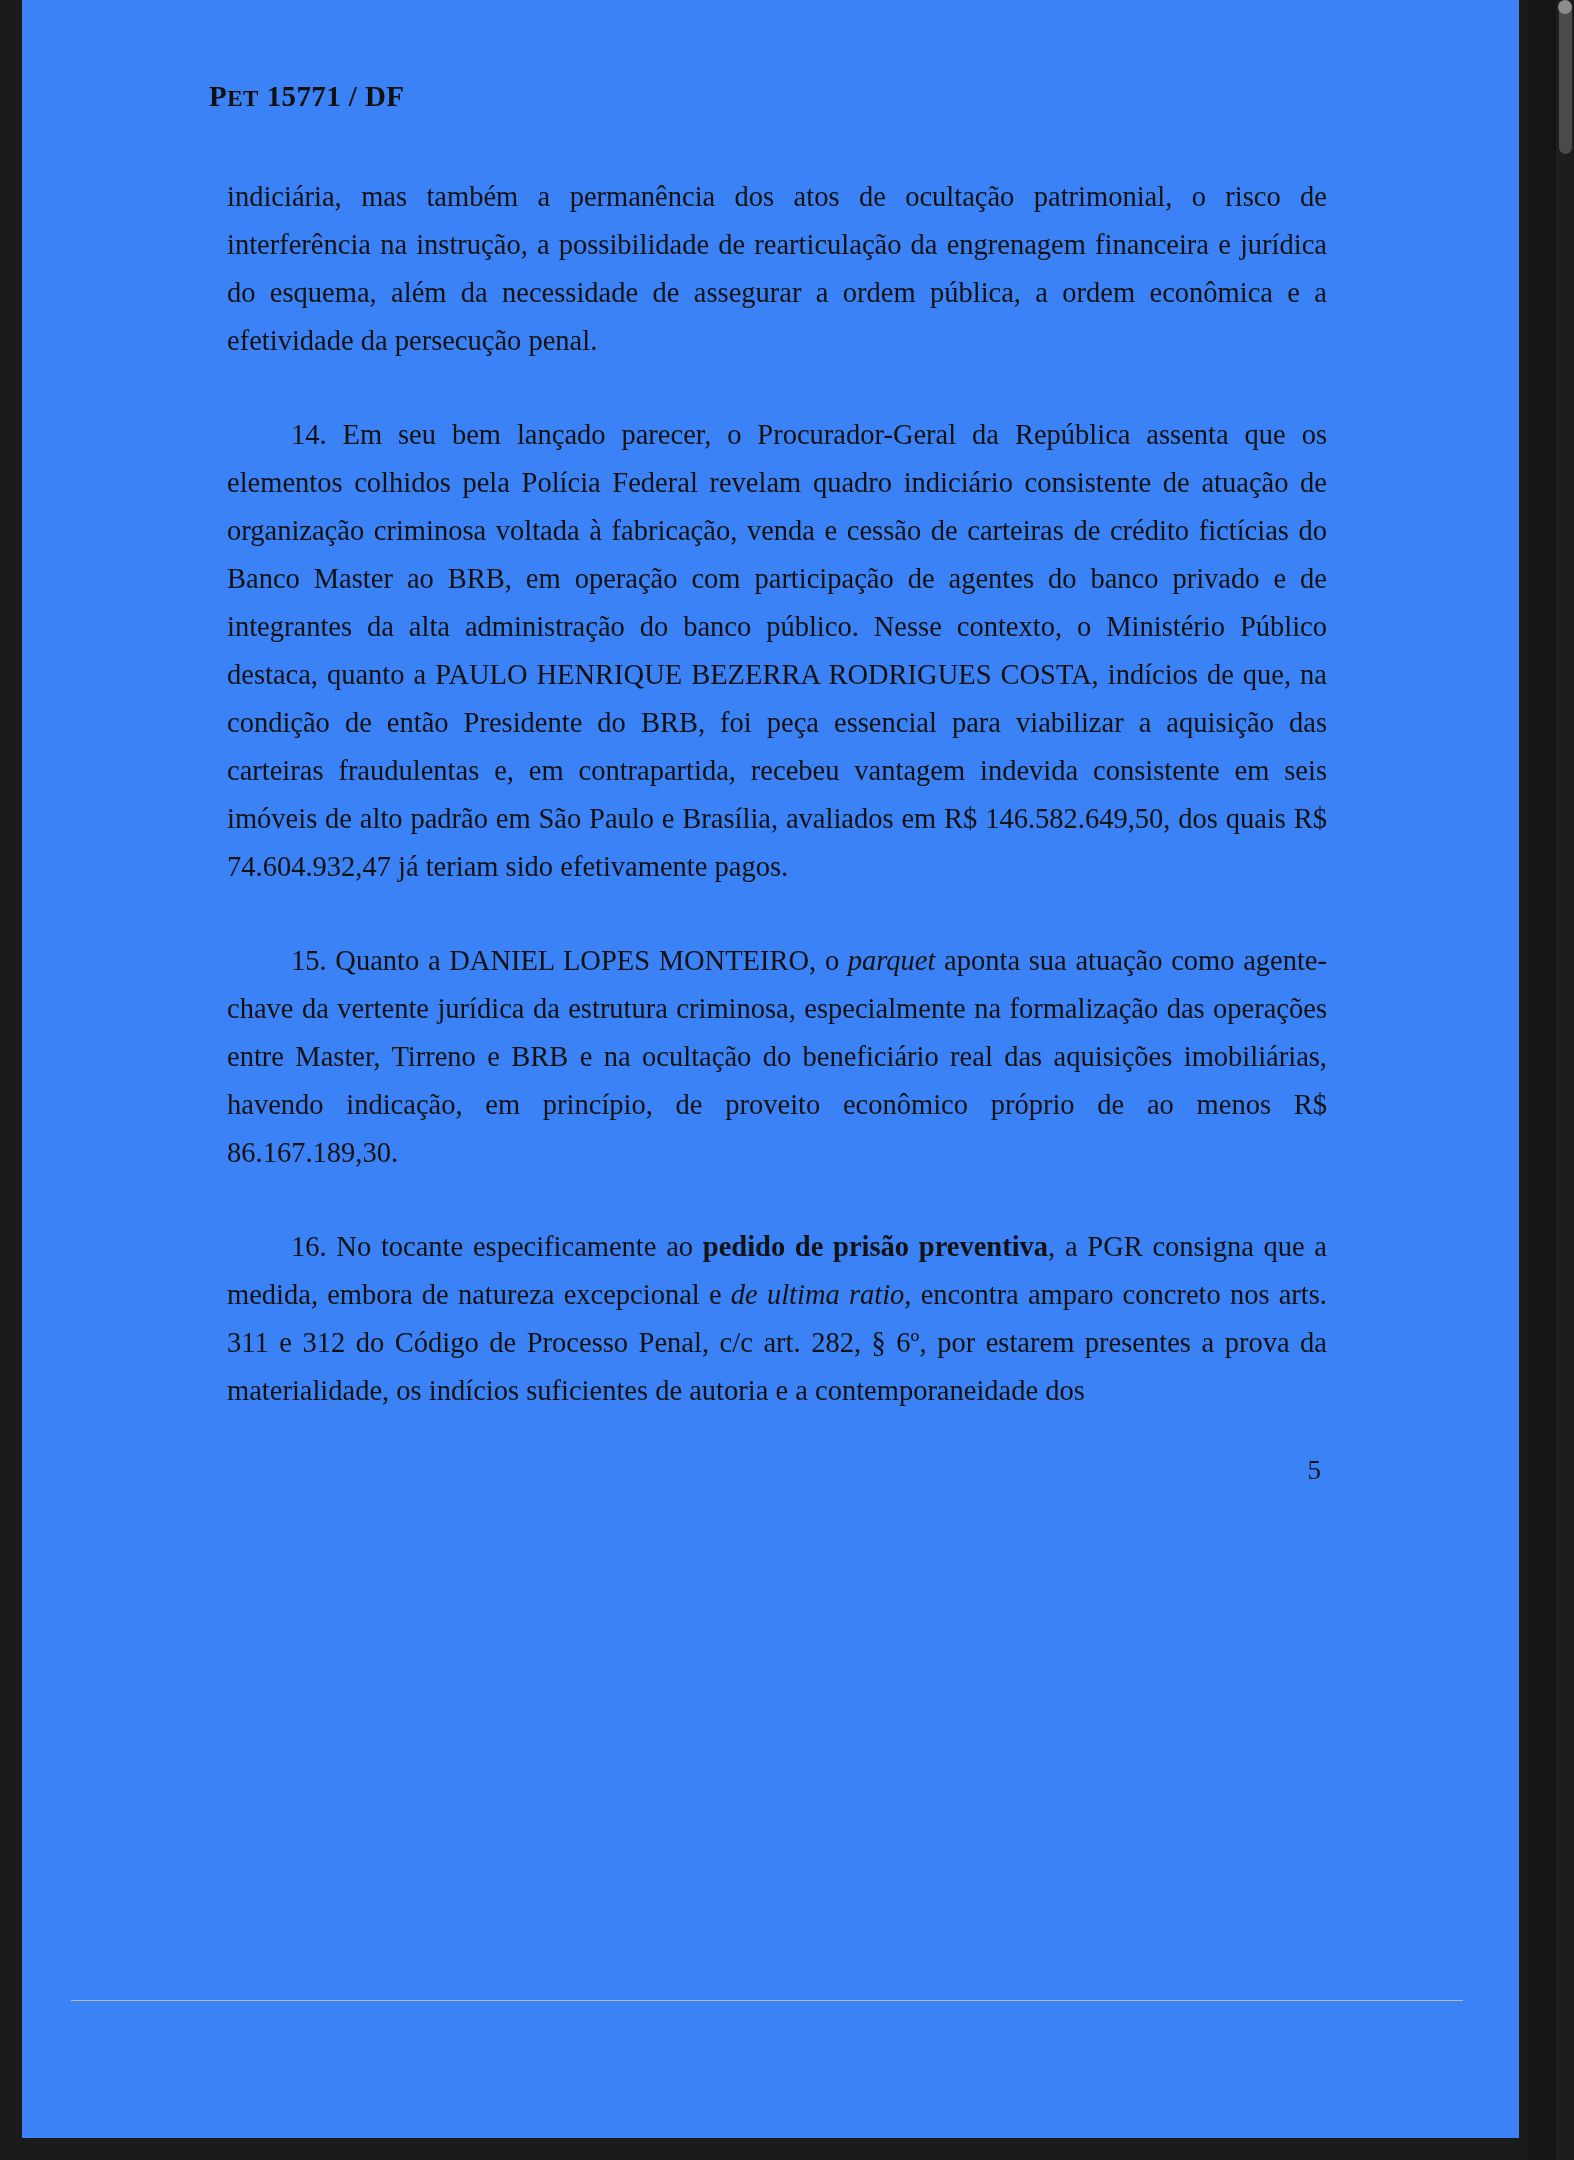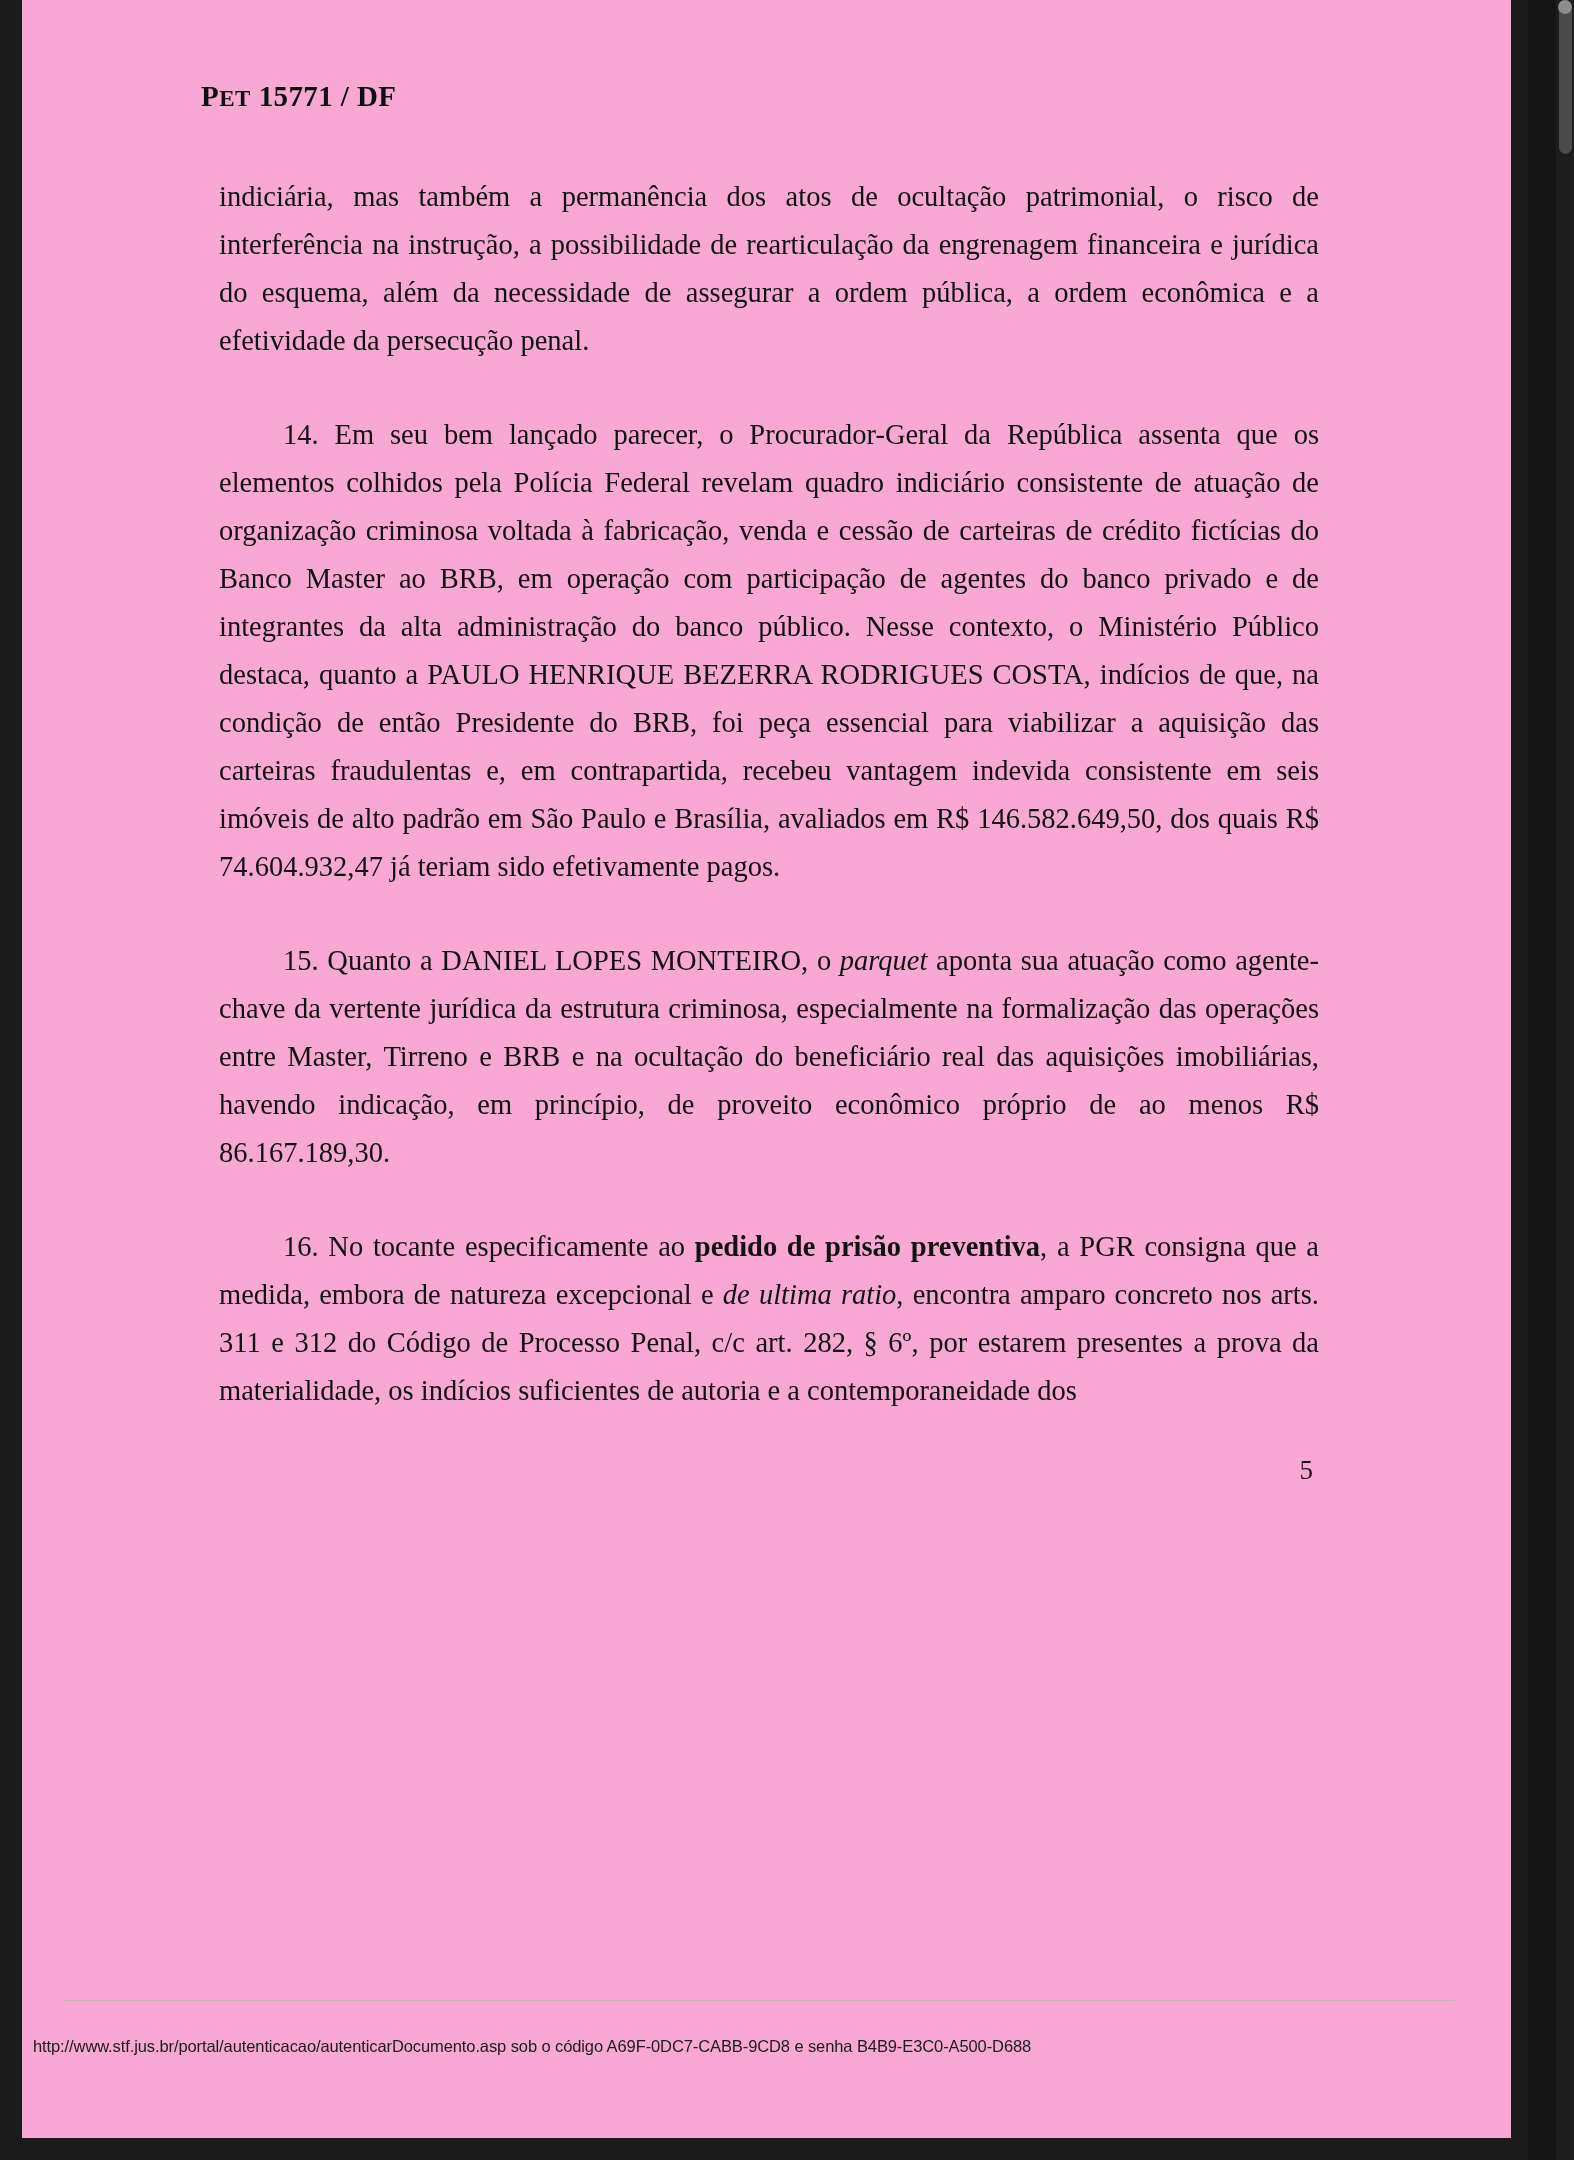--- a/index.html
+++ b/index.html
@@ -26,11 +26,11 @@
   
   .page-sheet {
     position: absolute;
-    left: 5px;
+    left: 13px;
     top: 0px;
     width: 1506px;
     height: 2138px;
-    background: #f9a8d4;
+    background: #3b82f6;
     box-sizing: border-box;
     overflow: hidden;
   }

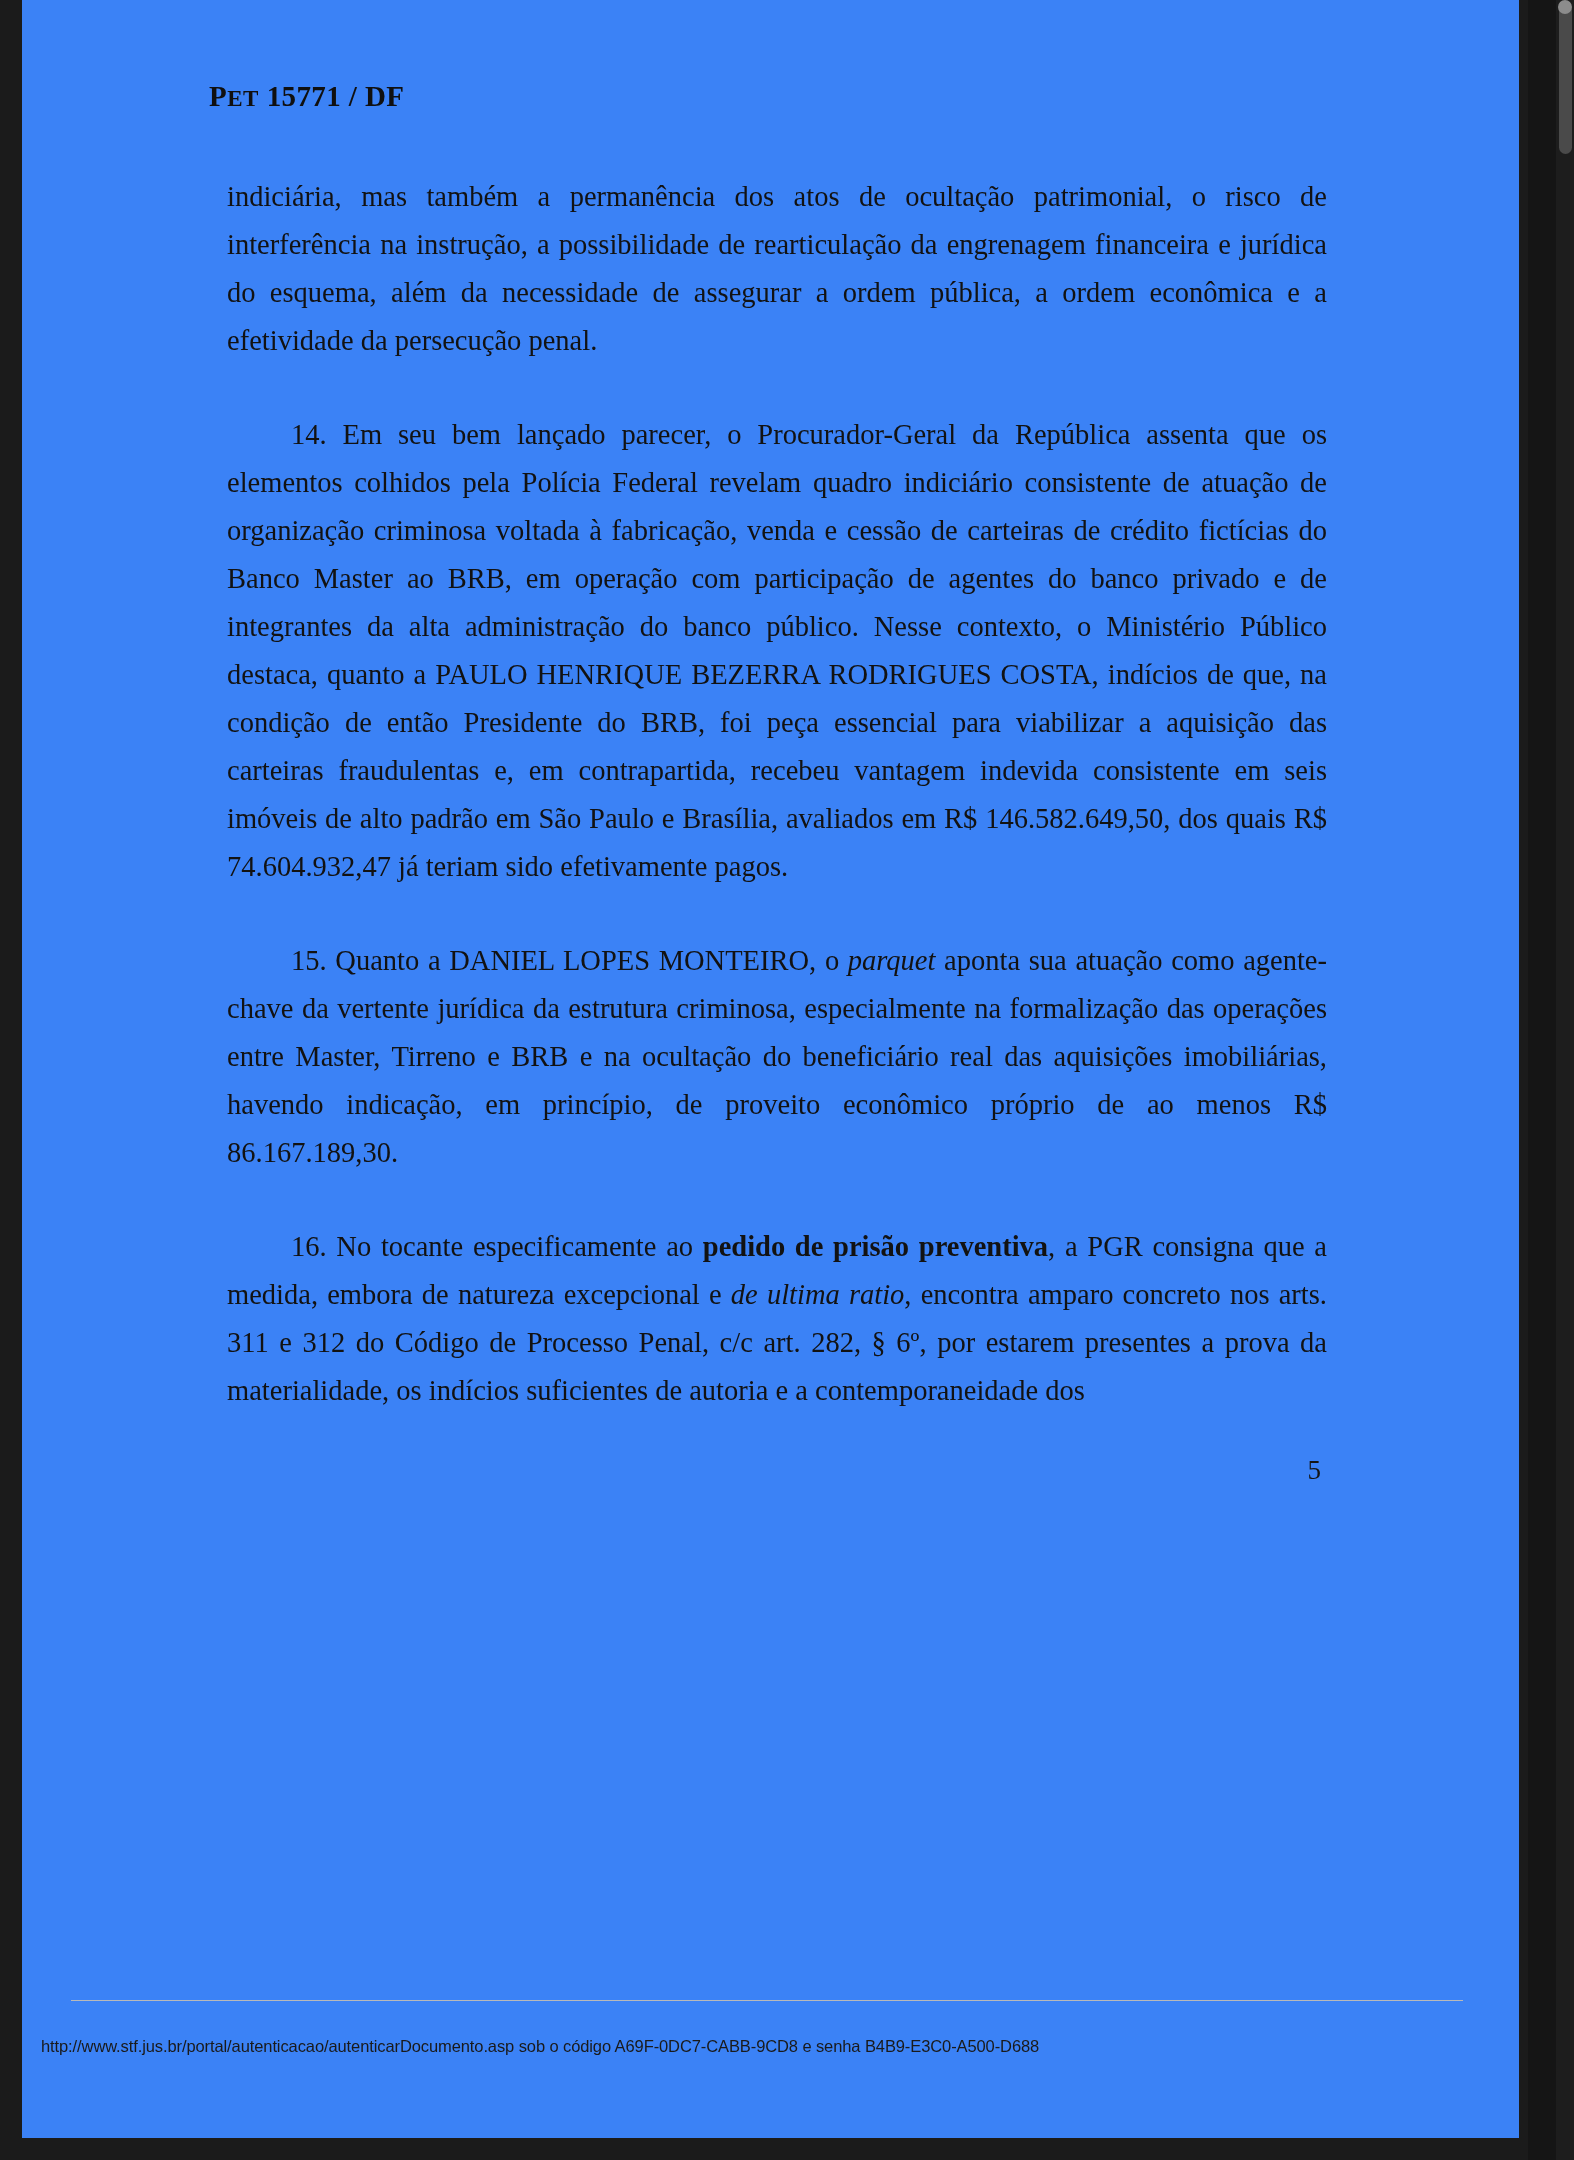--- a/index.html
+++ b/index.html
@@ -191,7 +191,6 @@
     <div class="footer-rule"></div>
 
     <div class="footer">
-      <div class="line">http://www.stf.jus.br/portal/autenticacao/autenticarDocumento.asp sob o código A69F-0DC7-CABB-9CD8 e senha B4B9-E3C0-A500-D688</div>
     </div>
 
   </div>

